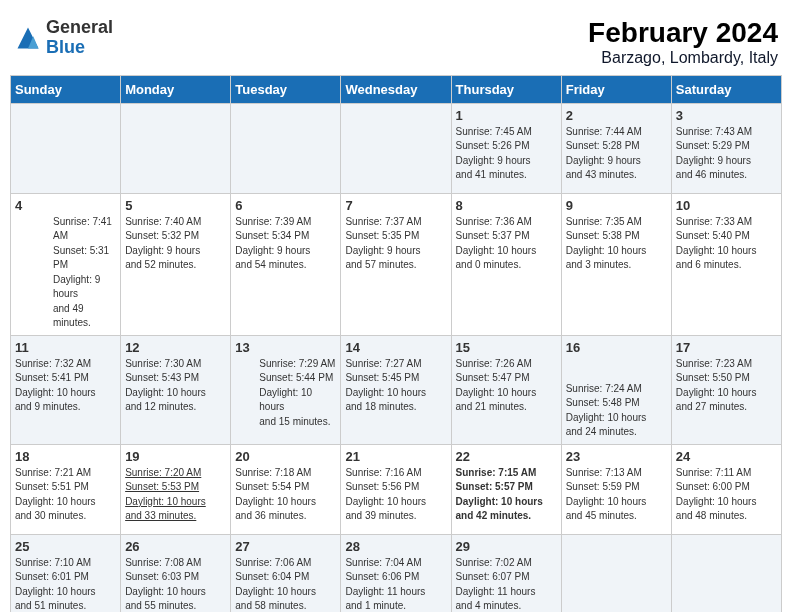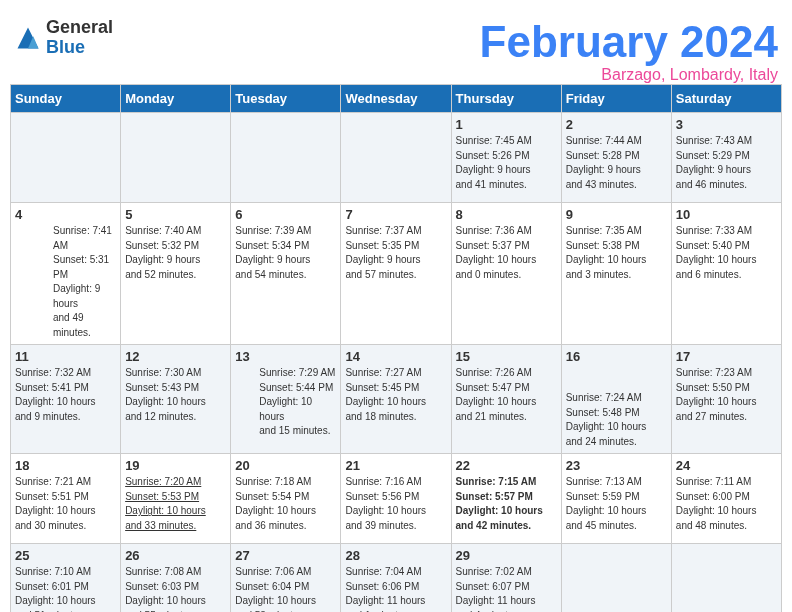--- a/index.html
+++ b/index.html
@@ -14,6 +14,7 @@
       display: flex;
       justify-content: space-between;
       align-items: flex-start;
+      margin-bottom: 8px;
       padding: 8px 4px 0 4px;
     }
     .logo {

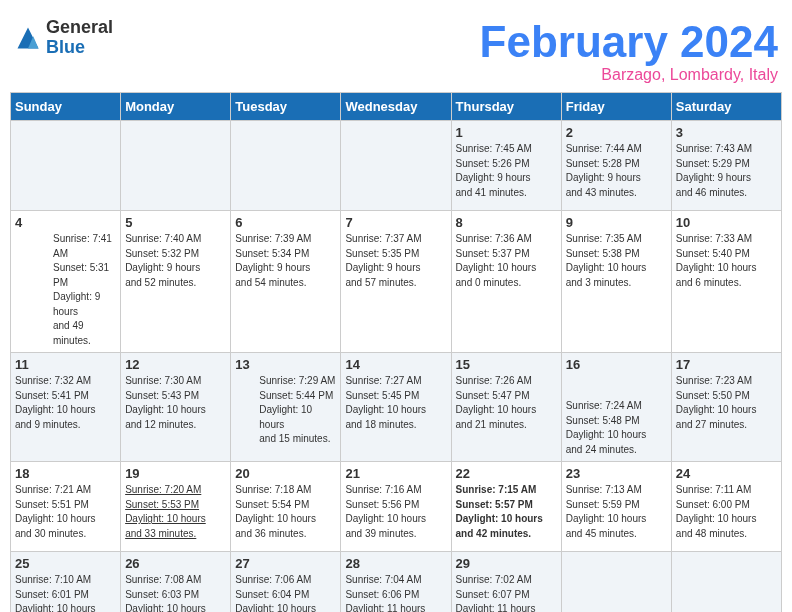--- a/index.html
+++ b/index.html
@@ -39,9 +39,9 @@
       text-align: right;
     }
     .month-title {
-      font-size: 44px;
+      font-size: 28px;
       font-weight: bold;
-      color: #3b82f6;
+      color: #000000;
       line-height: 1.1;
     }
     .location-title {

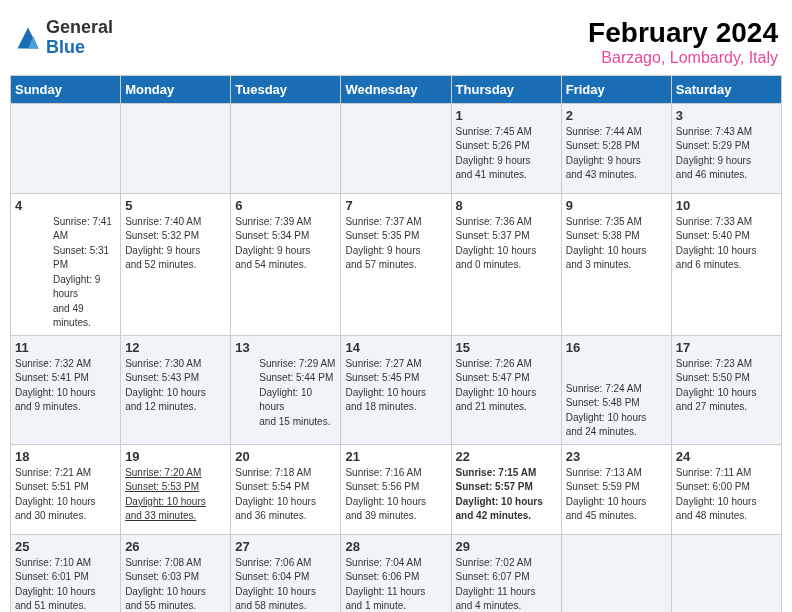--- a/index.html
+++ b/index.html
@@ -46,7 +46,7 @@
     }
     .location-title {
       font-size: 16px;
-      color: #ec4899;
+      color: #0f172a;
     }
     table {
       width: 100%;

